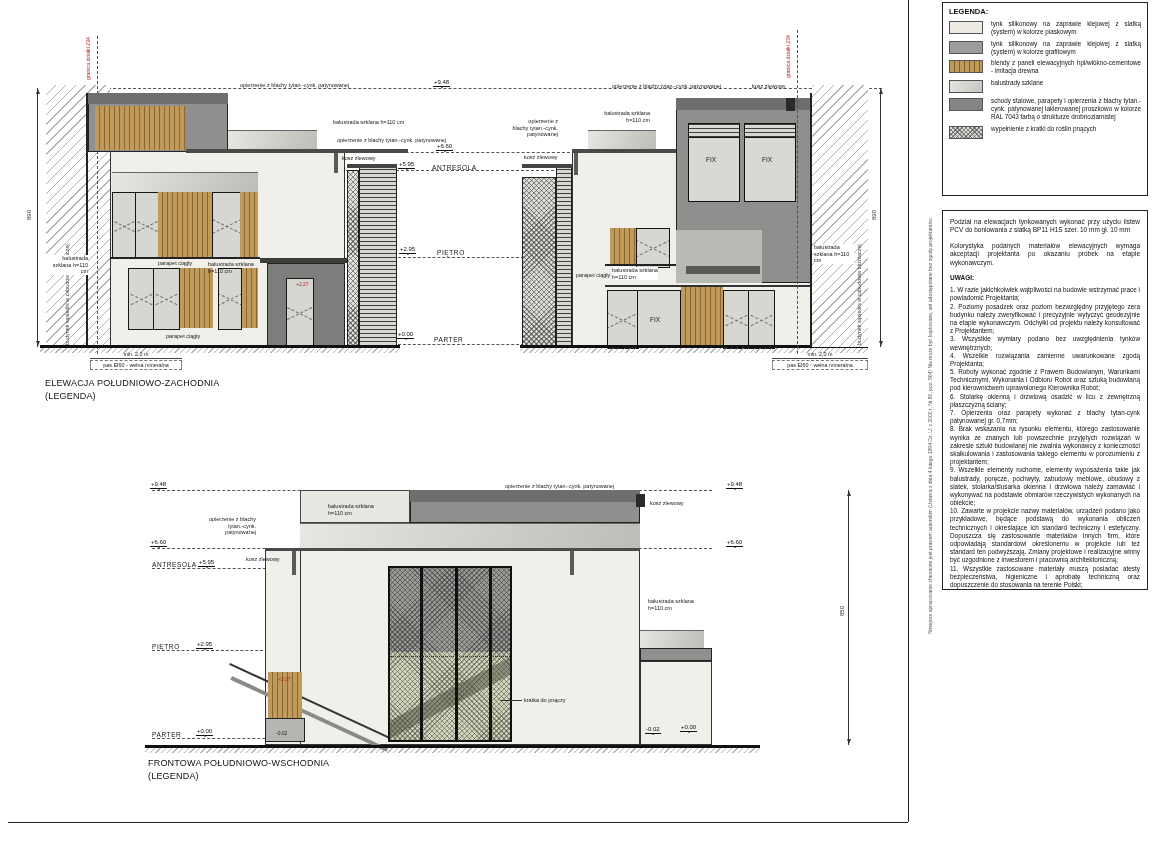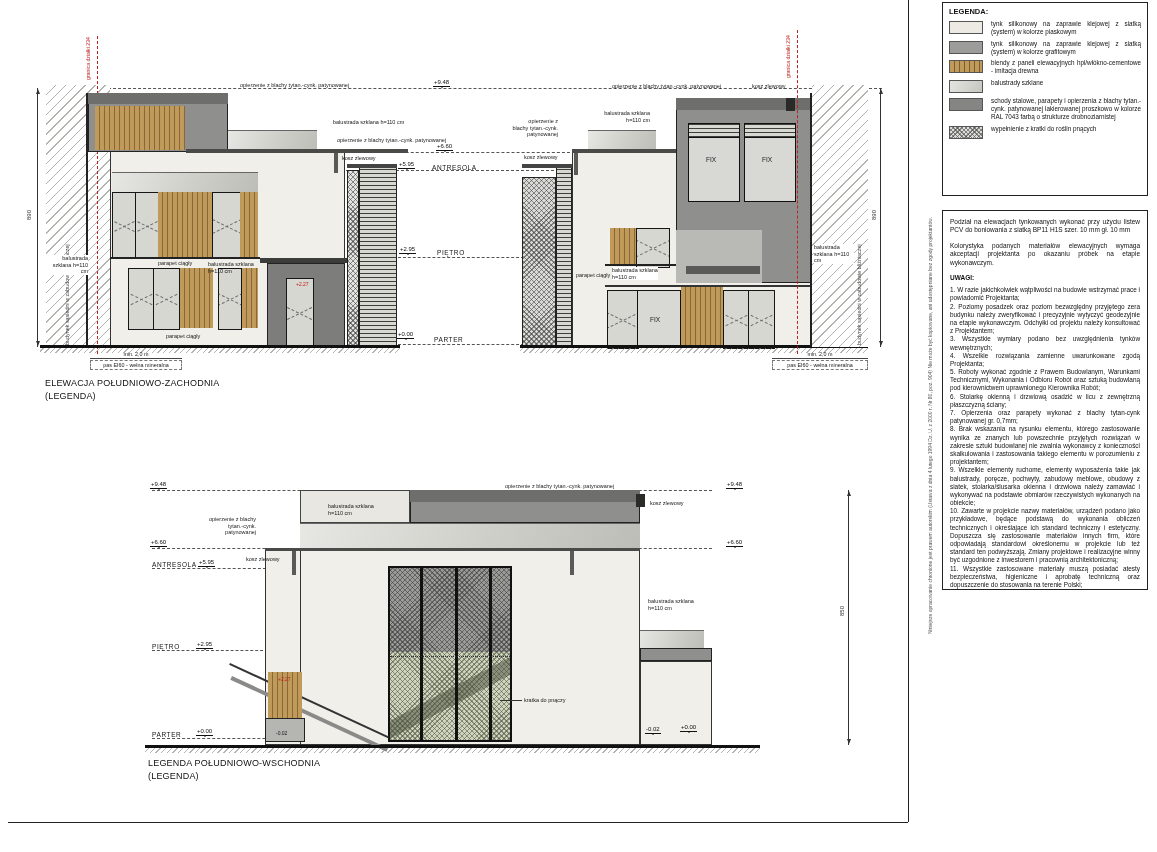--- a/index.html
+++ b/index.html
@@ -266,7 +266,7 @@
   <div class="dimv" style="left:848px;top:490px;height:255px;"></div>
   <div class="vdim" style="left:837px;top:608px;">850</div>
   <div class="title" style="left:148px;top:757px;">
-    <div>LEGENDA POŁUDNIOWO-WSCHODNIA</div>
+    <div>FRONTOWA POŁUDNIOWO-WSCHODNIA</div>
     <div>(LEGENDA)</div>
   </div>
 

